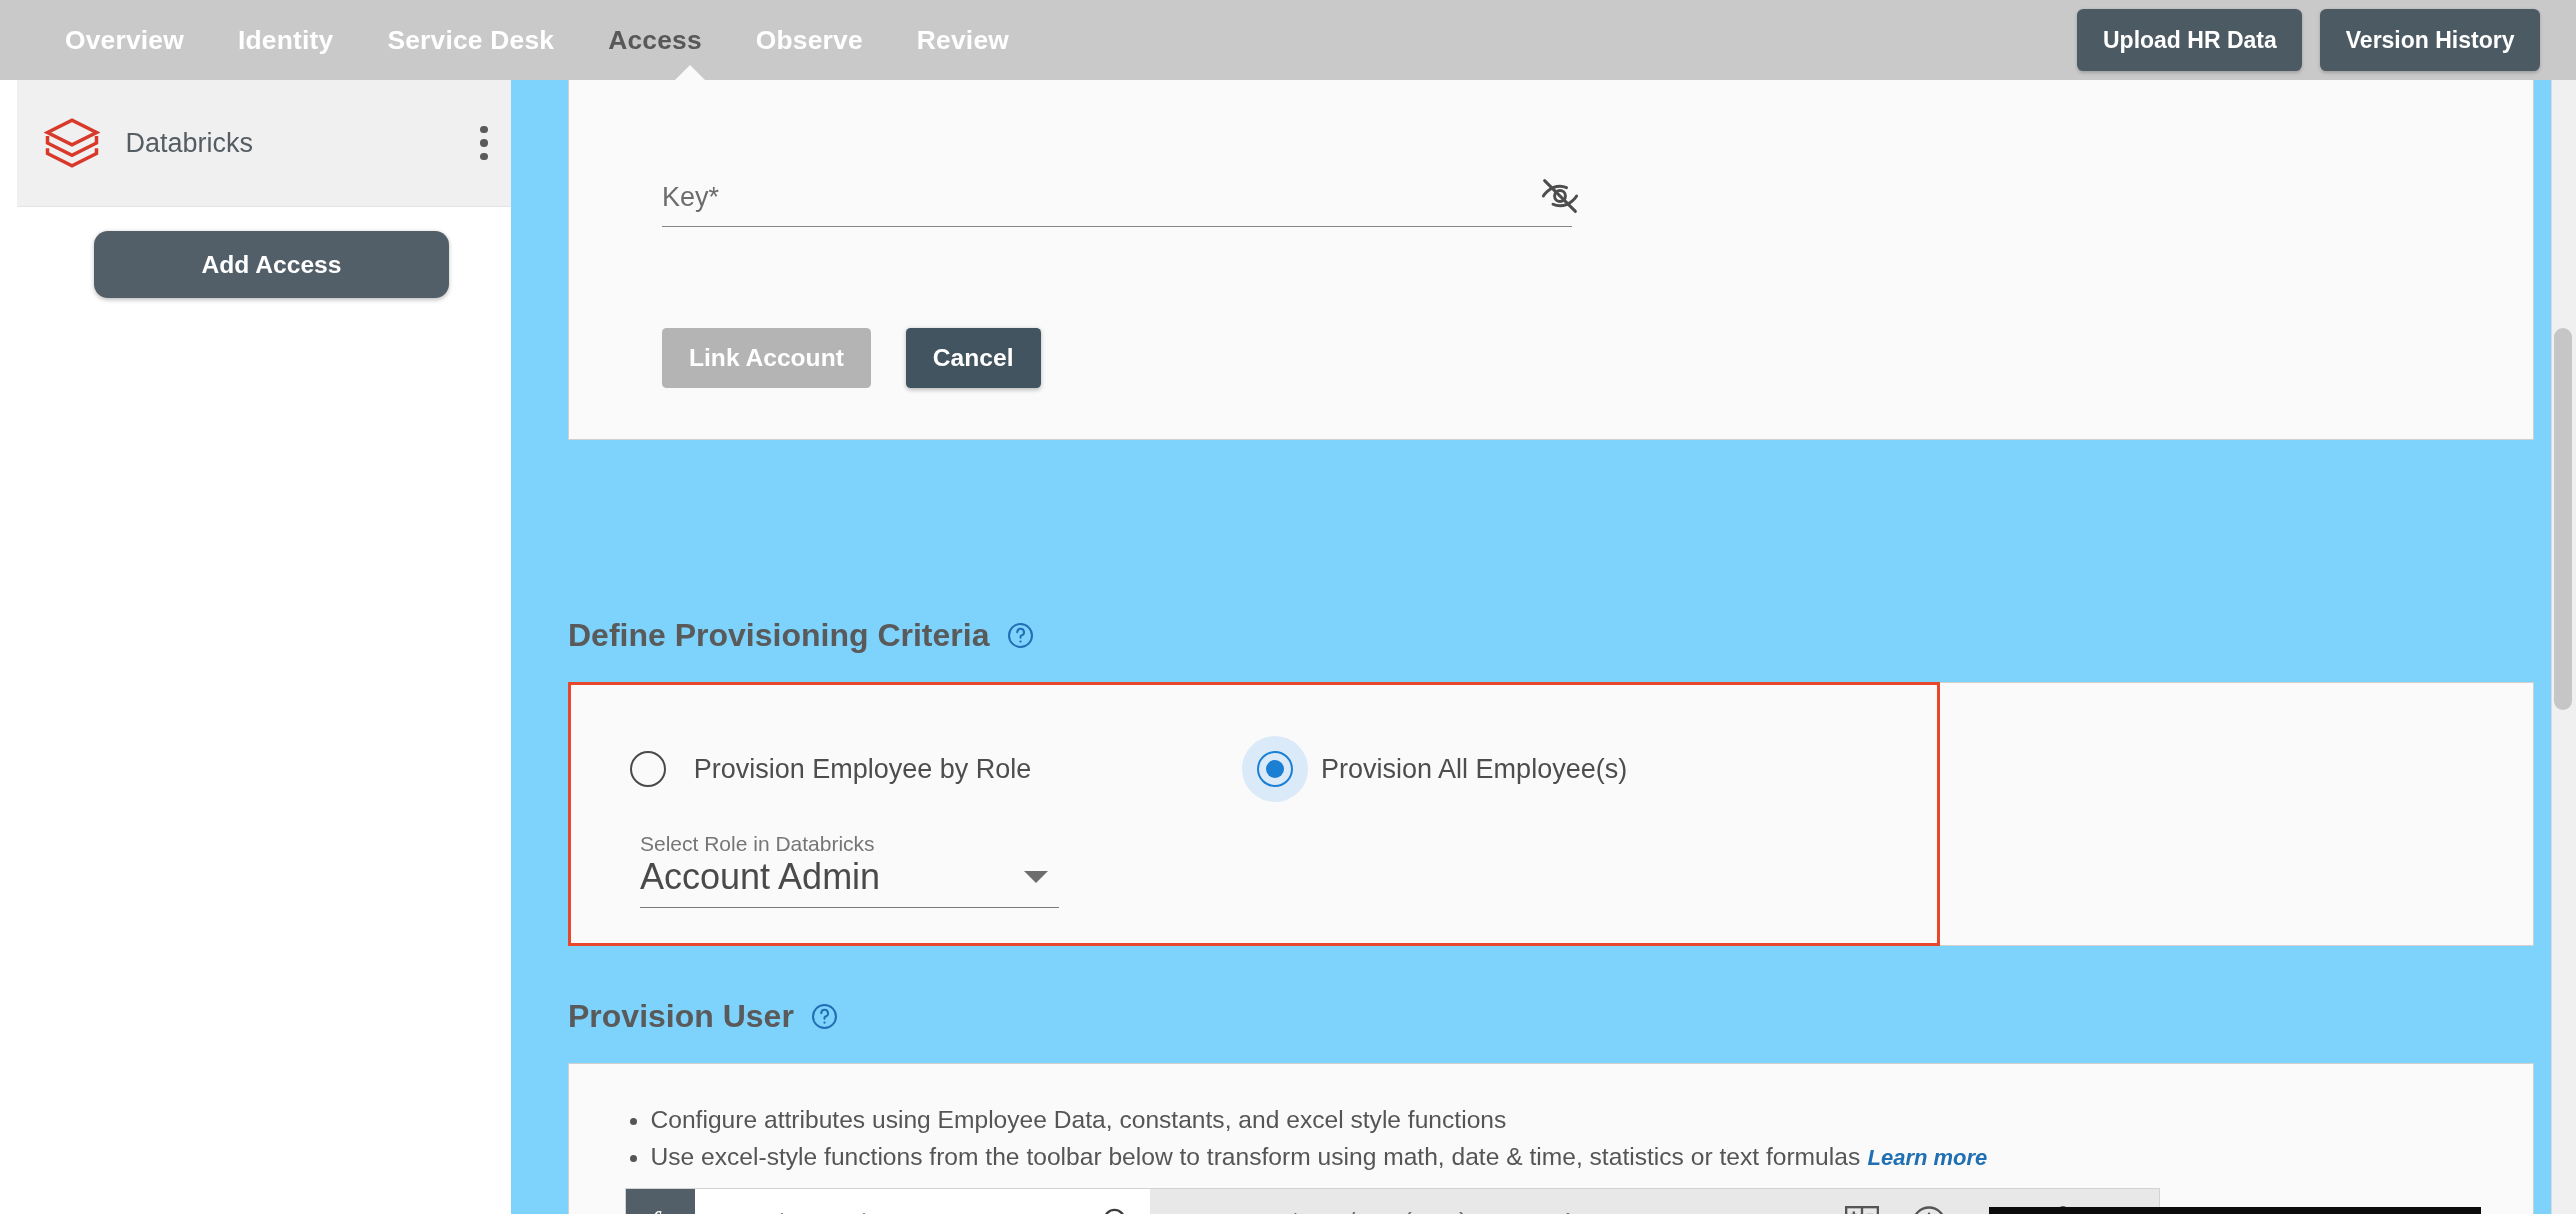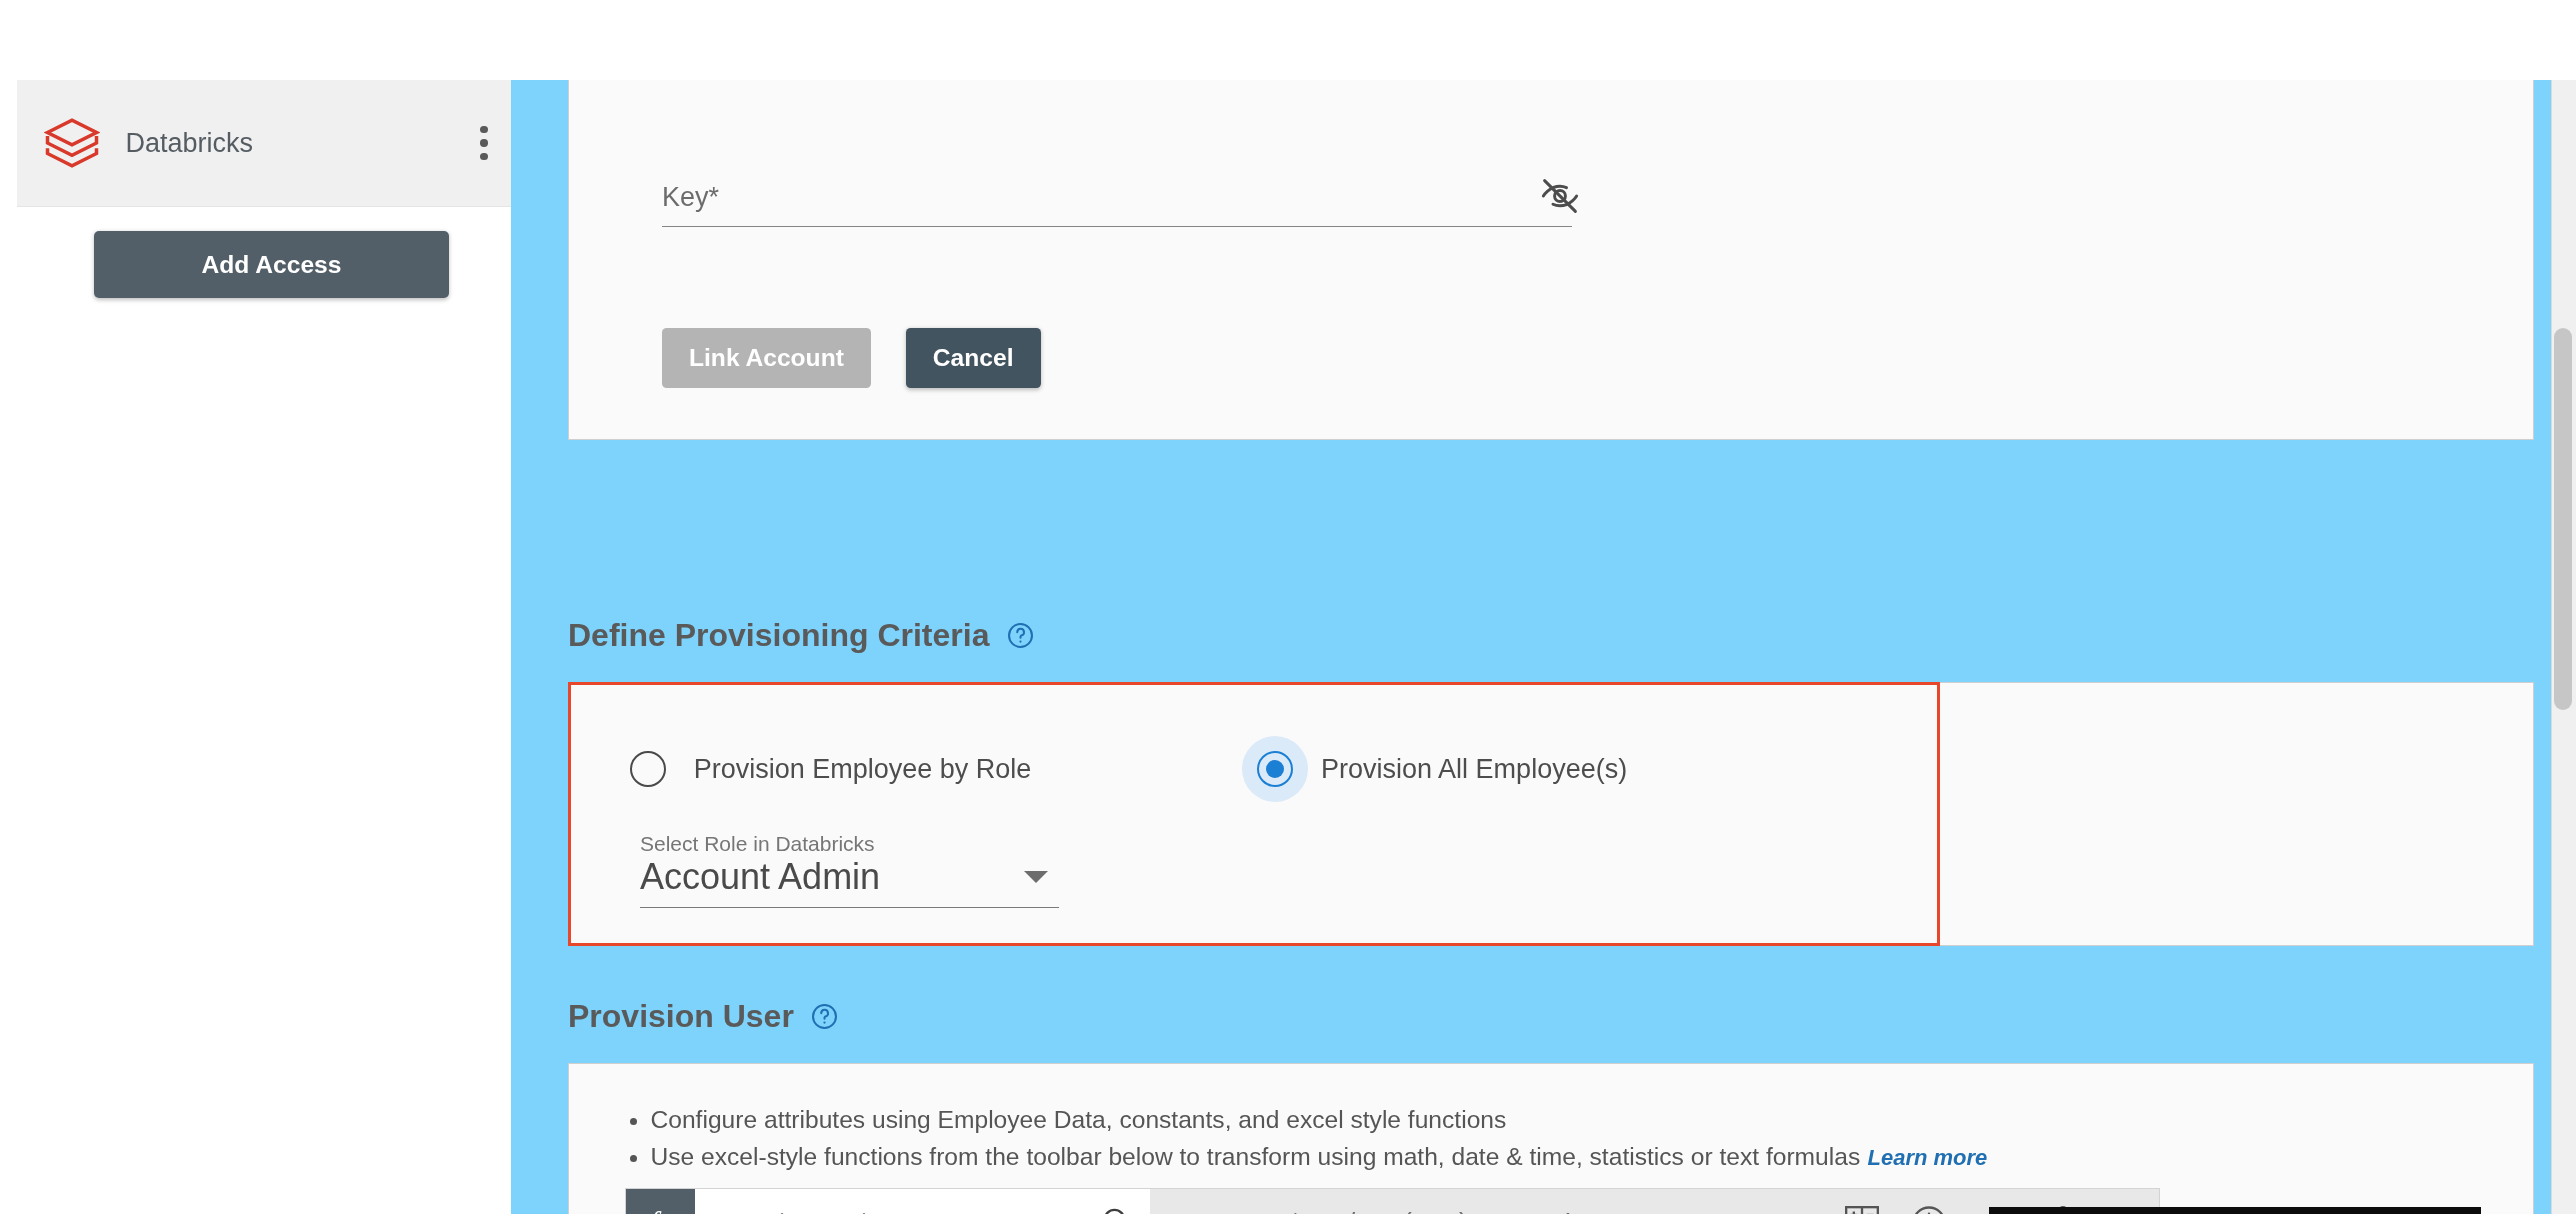--- a/index.html
+++ b/index.html
@@ -208,6 +208,21 @@
 
 <div id="app">
 
+  <div class="topnav">
+    <div class="nav-items">
+      <div class="nav-item">Overview</div>
+      <div class="nav-item">Identity</div>
+      <div class="nav-item">Service Desk</div>
+      <div class="nav-item active">Access</div>
+      <div class="nav-item">Observe</div>
+      <div class="nav-item">Review</div>
+    </div>
+    <div class="nav-pointer"></div>
+    <div class="nav-actions">
+      <button class="nav-btn">Upload HR Data</button>
+      <button class="nav-btn">Version History</button>
+    </div>
+  </div>
 
   <div class="sidebar">
     <div class="app-card">

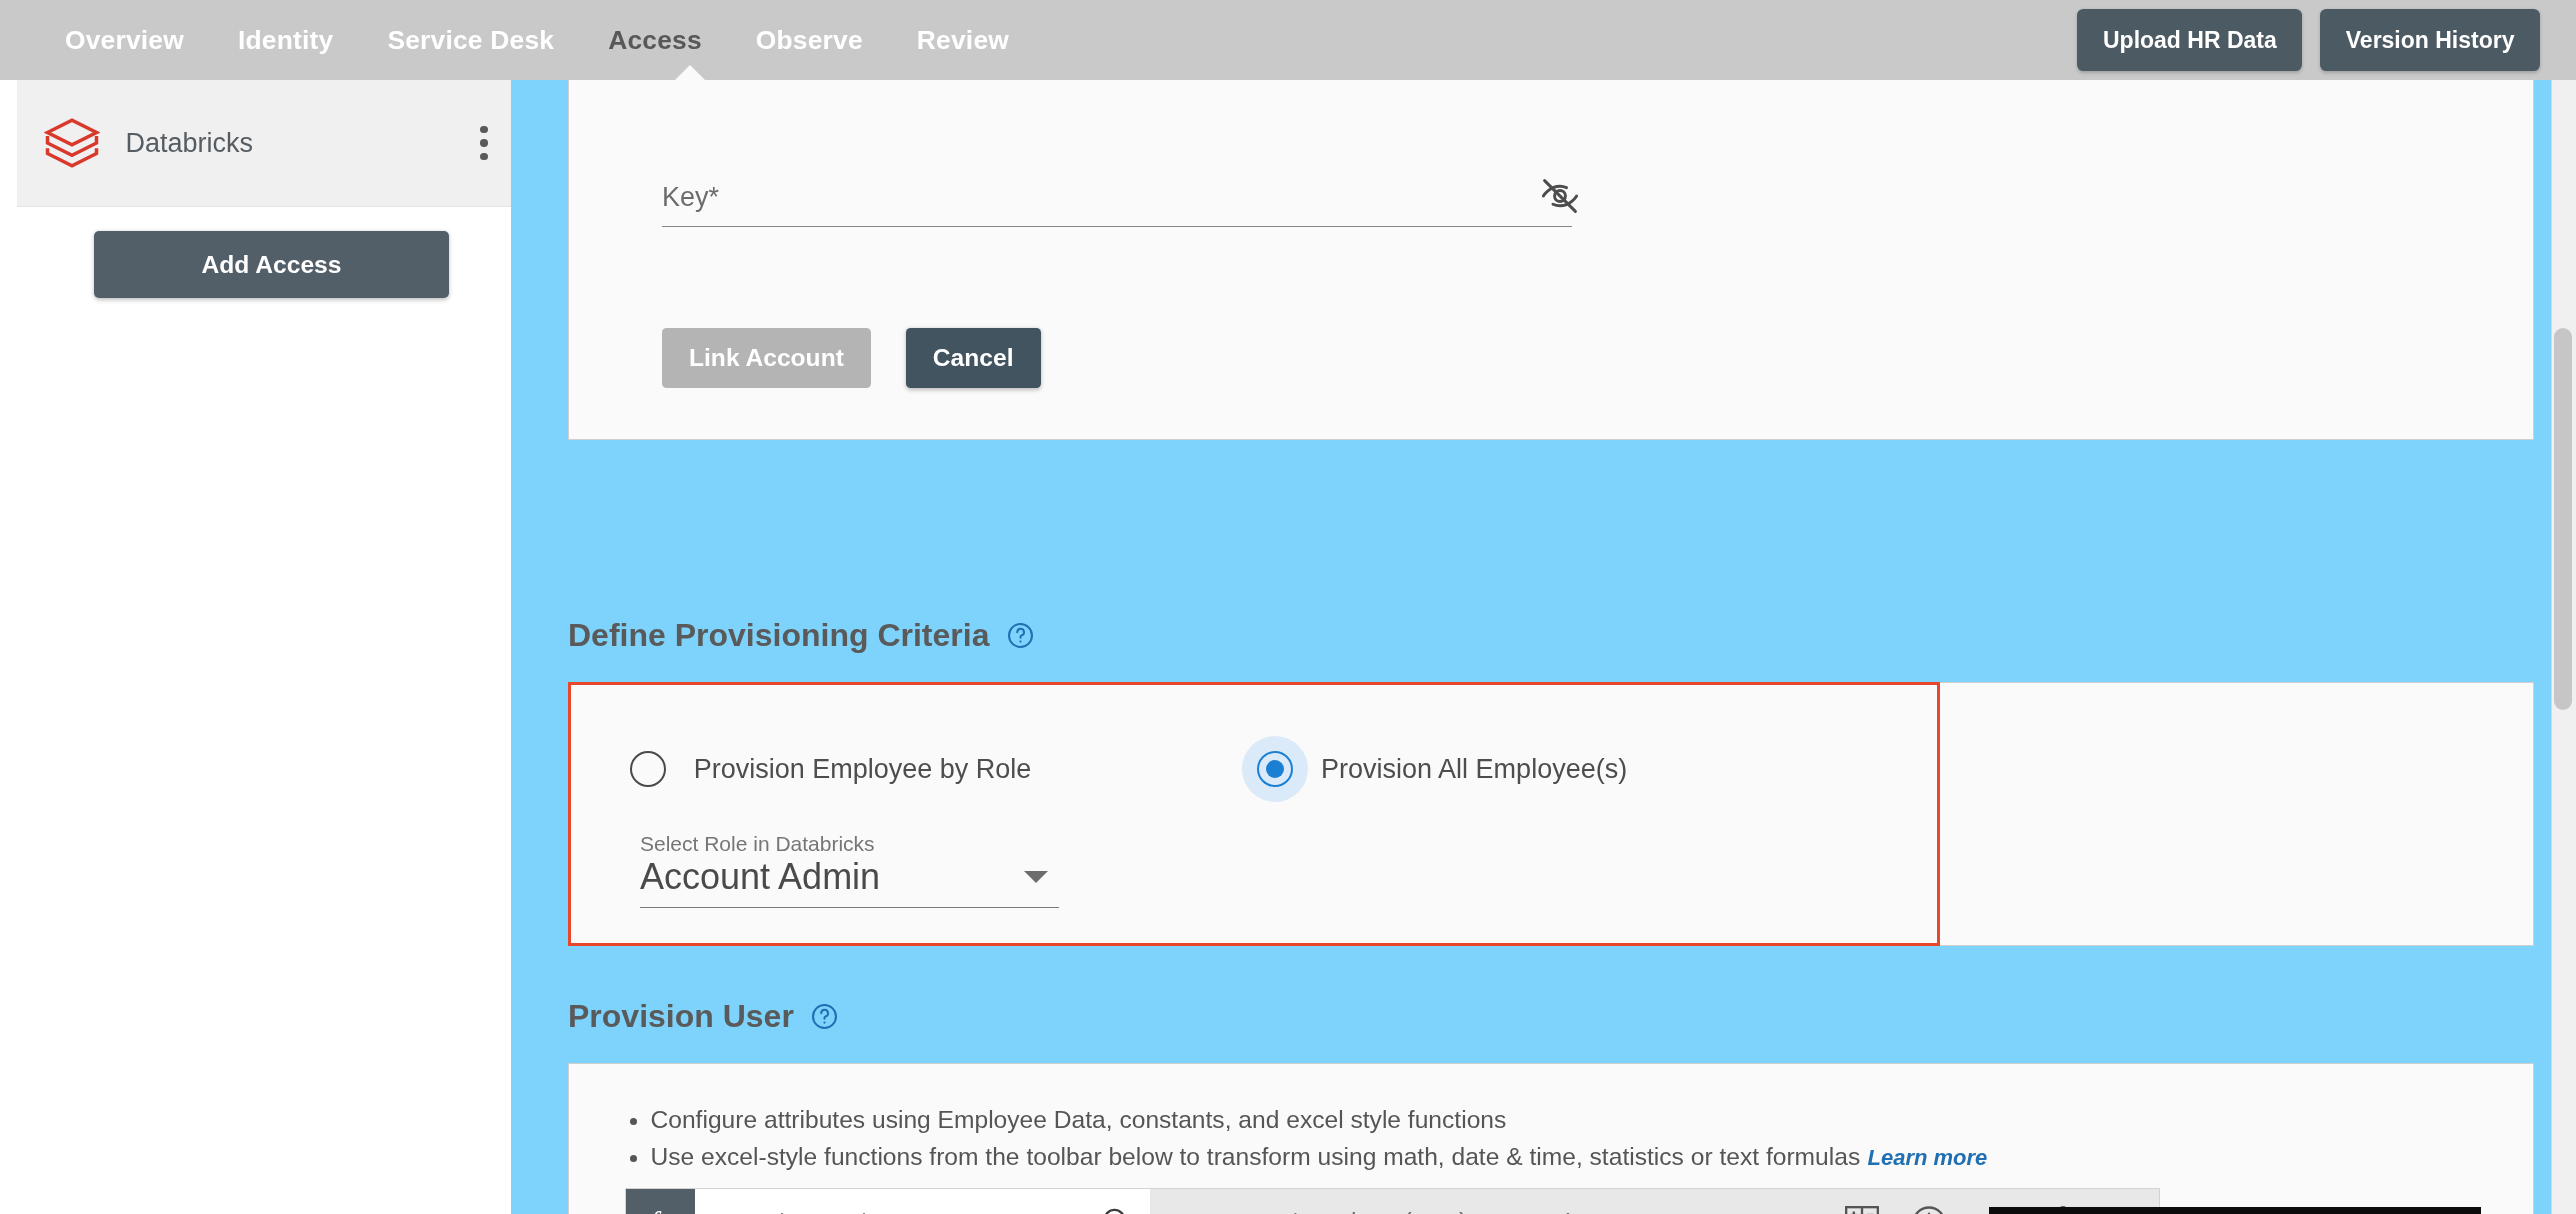--- a/index.html
+++ b/index.html
@@ -67,7 +67,7 @@
   .add-access-wrap { padding: 24px 0 0 0; display: flex; justify-content: center; }
   .add-access {
     width: 355px; height: 67px;
-    background: #535f68; color: #fff; border: none; border-radius: 5px;
+    background: #535f68; color: #fff; border: none; border-radius: 14px;
     font-family: "Liberation Sans", sans-serif;
     font-size: 24.6px; font-weight: bold; cursor: pointer;
     box-shadow: 0 1.8px 4.6px rgba(0,0,0,0.25);

